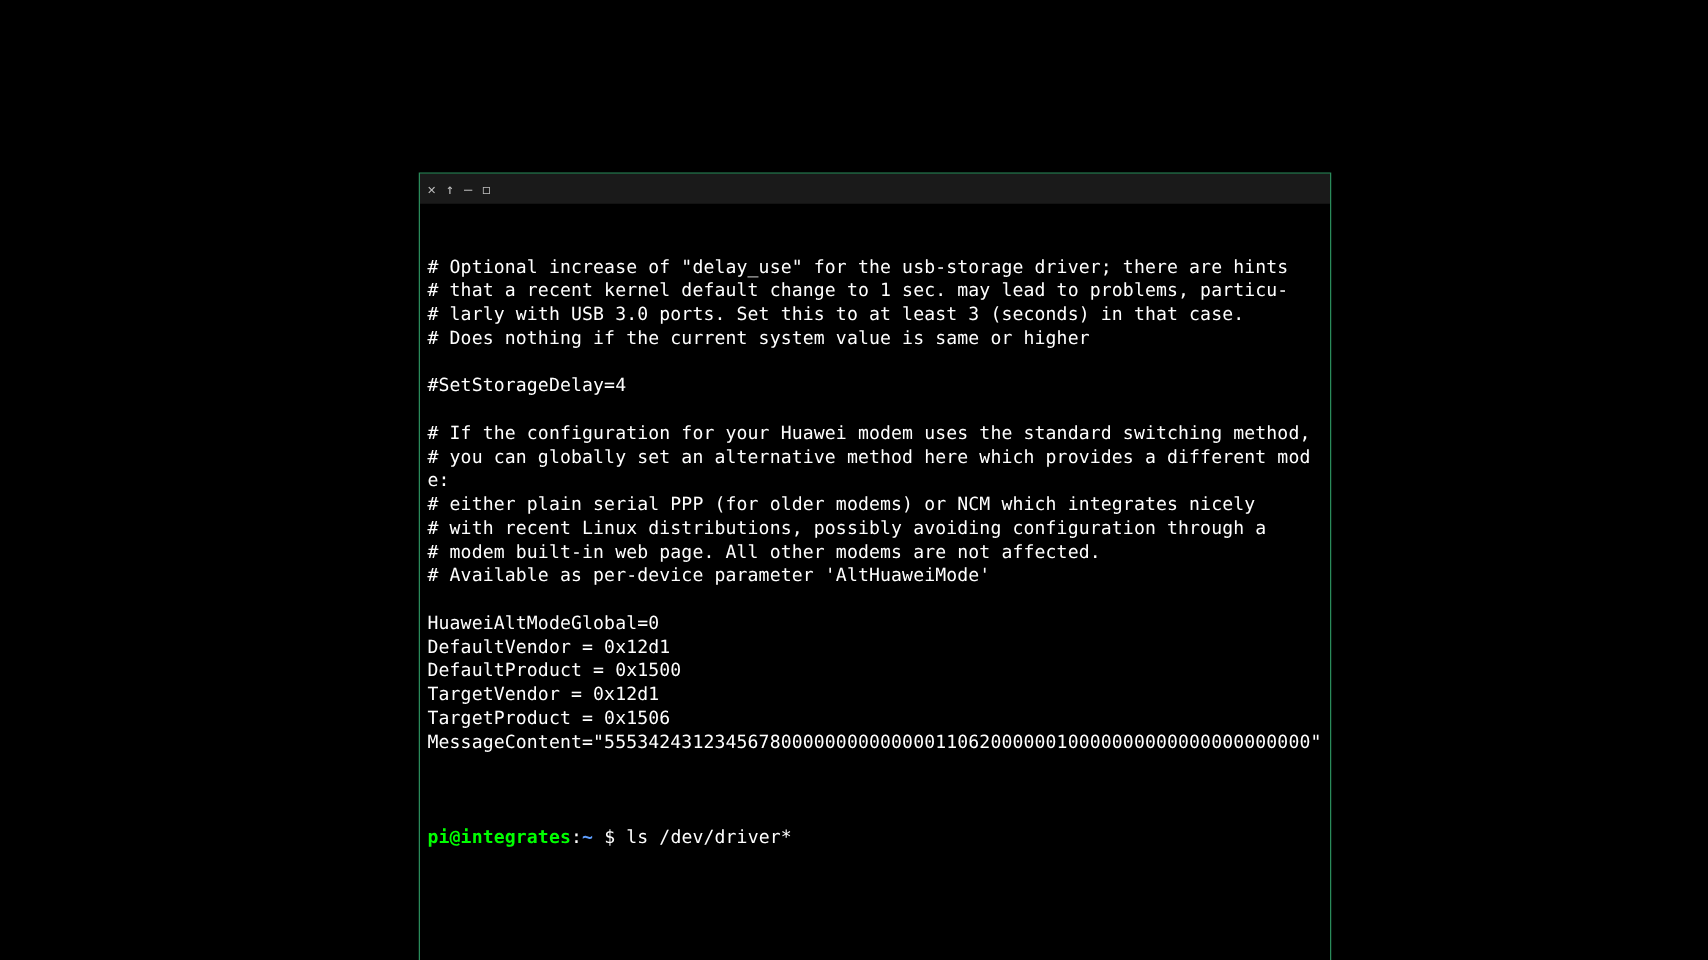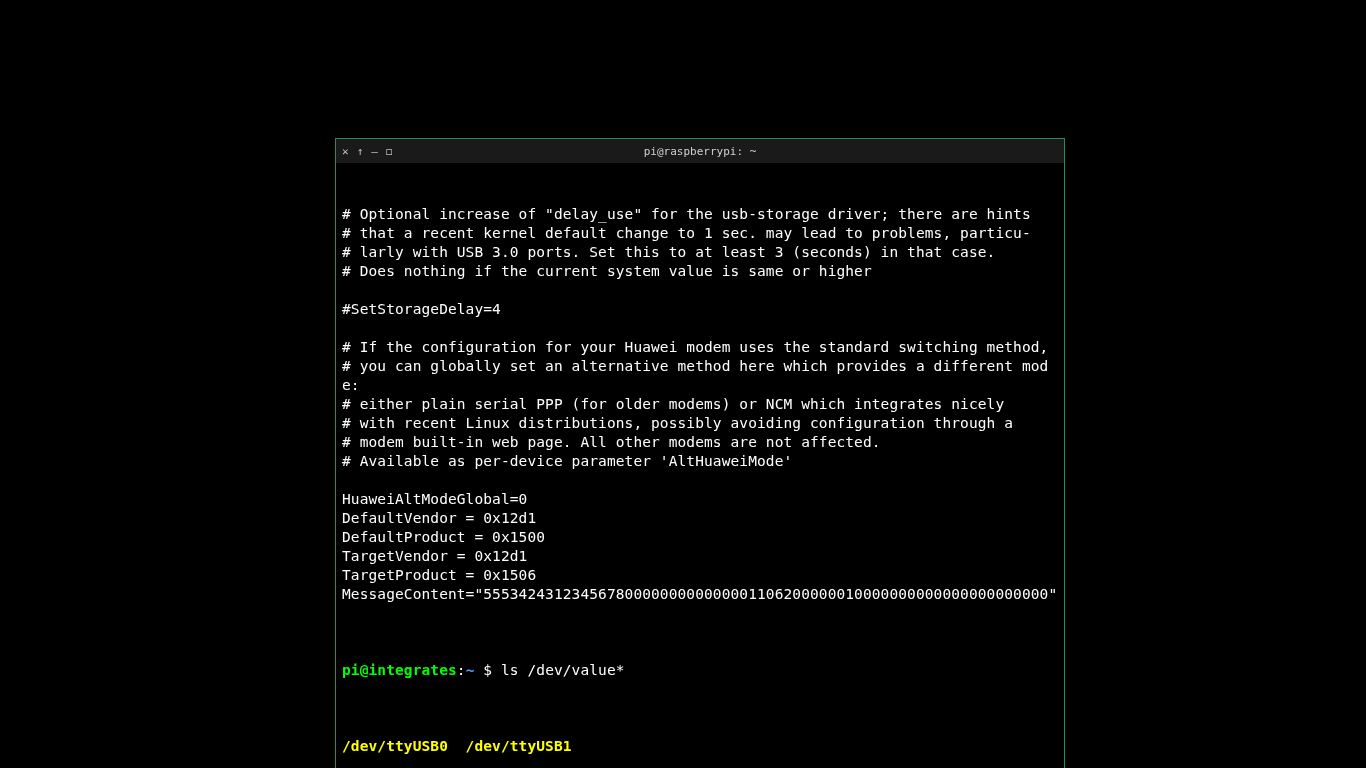--- a/index.html
+++ b/index.html
@@ -76,7 +76,6 @@
       <span class="tb-btn">—</span>
       <span class="tb-btn">◻</span>
     </div>
-    <div class="titlebar-title">pi@raspberrypi: ~</div>
   </div>
 
   <div class="terminal-body">

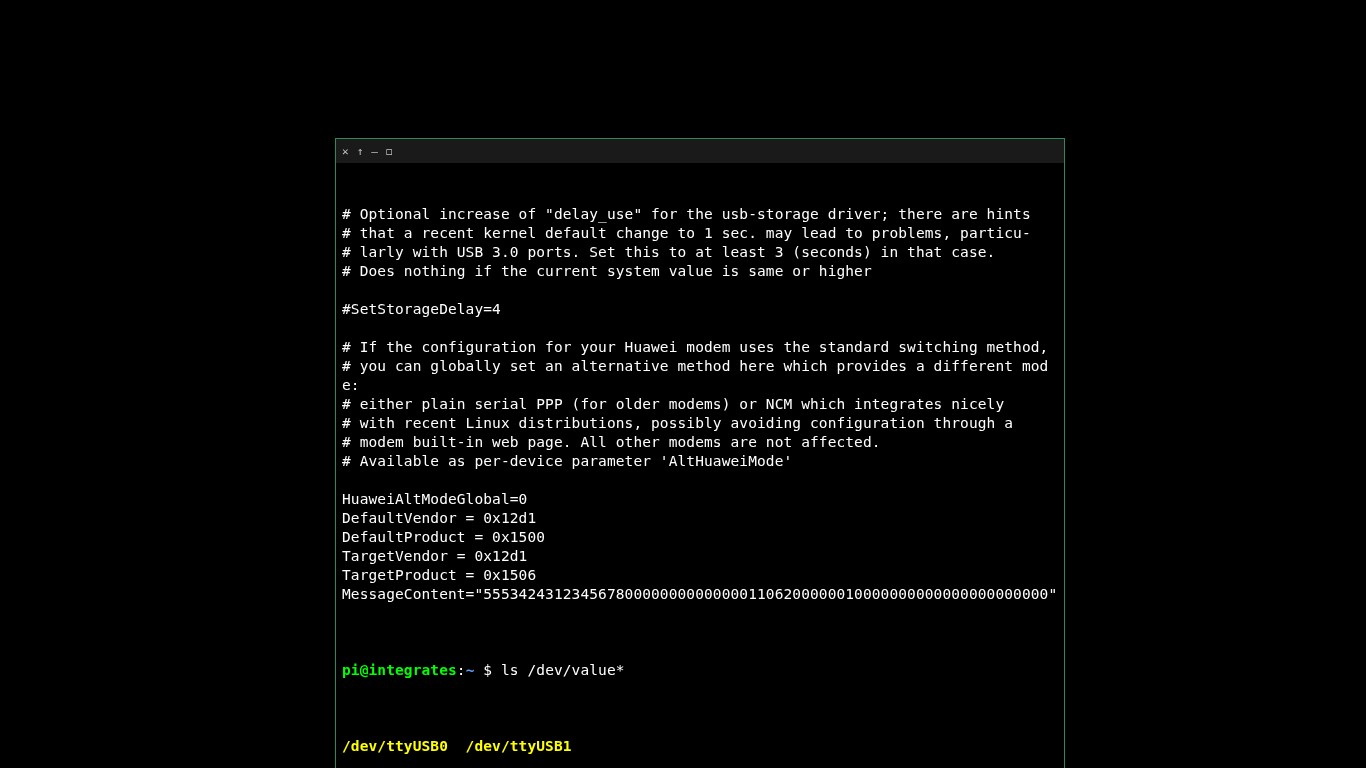--- a/index.html
+++ b/index.html
@@ -81,7 +81,7 @@
   <div class="terminal-body">
     <div id="config-output"><div class="line"># Optional increase of "delay_use" for the usb-storage driver; there are hints</div><div class="line"># that a recent kernel default change to 1 sec. may lead to problems, particu-</div><div class="line"># larly with USB 3.0 ports. Set this to at least 3 (seconds) in that case.</div><div class="line"># Does nothing if the current system value is same or higher</div><div class="blank">&nbsp;</div><div class="line">#SetStorageDelay=4</div><div class="blank">&nbsp;</div><div class="line"># If the configuration for your Huawei modem uses the standard switching method,</div><div class="line"># you can globally set an alternative method here which provides a different mode:</div><div class="line"># either plain serial PPP (for older modems) or NCM which integrates nicely</div><div class="line"># with recent Linux distributions, possibly avoiding configuration through a</div><div class="line"># modem built-in web page. All other modems are not affected.</div><div class="line"># Available as per-device parameter 'AltHuaweiMode'</div><div class="blank">&nbsp;</div><div class="line">HuaweiAltModeGlobal=0</div><div class="line">DefaultVendor = 0x12d1</div><div class="line">DefaultProduct = 0x1500</div><div class="line">TargetVendor = 0x12d1</div><div class="line">TargetProduct = 0x1506</div><div class="line">MessageContent="5553424312345678000000000000001106200000010000000000000000000000"</div></div>
 
-    <div class="line"><span class="prompt-user">pi@integrates</span><span>:</span><span class="prompt-path">~</span><span class="prompt-dollar"> $ </span><span class="cmd">ls /dev/value*</span></div>
+    <div class="line"><span class="prompt-user">pi@integrates</span><span>:</span><span class="prompt-path">~</span><span class="prompt-dollar"> $ </span><span class="cmd">ls /dev/driver*</span></div>
 
     <div class="line ls-output">/dev/ttyUSB0  /dev/ttyUSB1</div>
 

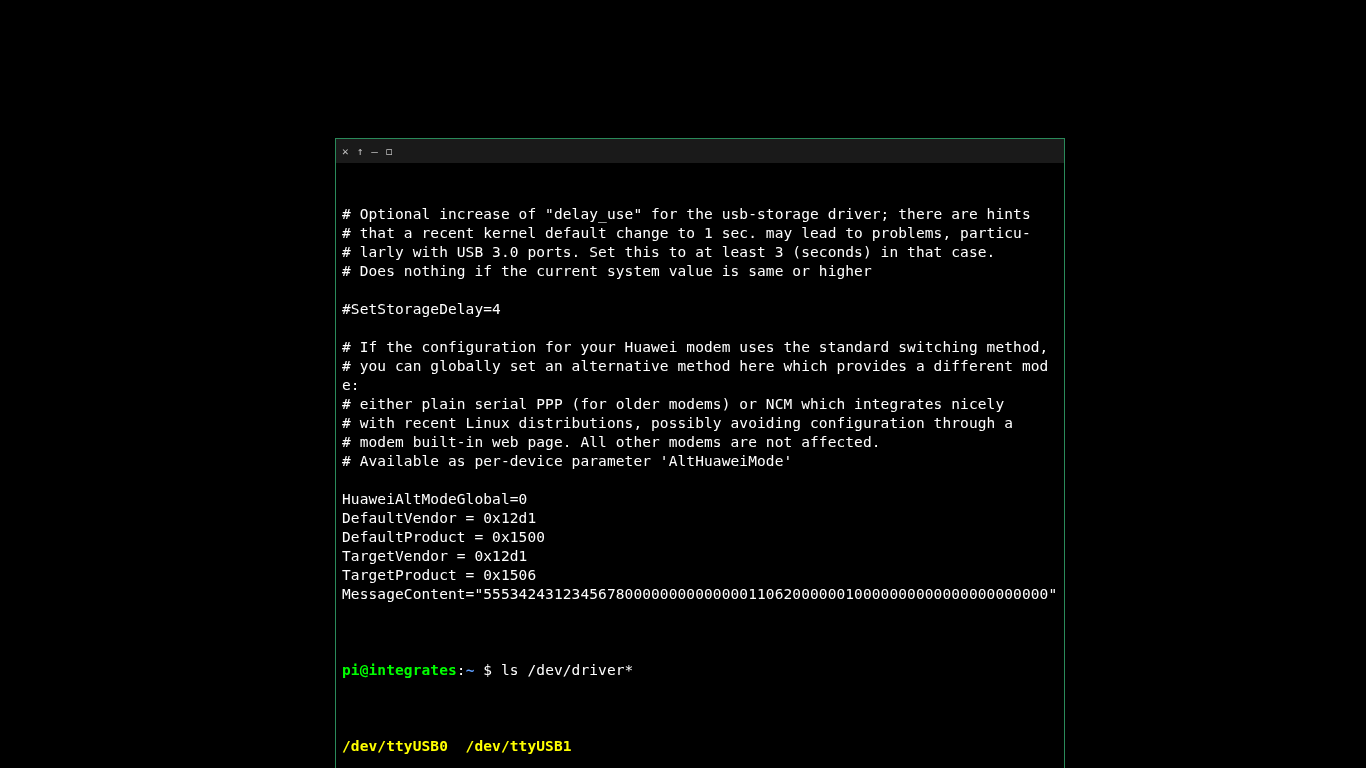--- a/index.html
+++ b/index.html
@@ -83,7 +83,6 @@
 
     <div class="line"><span class="prompt-user">pi@integrates</span><span>:</span><span class="prompt-path">~</span><span class="prompt-dollar"> $ </span><span class="cmd">ls /dev/driver*</span></div>
 
-    <div class="line ls-output">/dev/ttyUSB0  /dev/ttyUSB1</div>
 
     
   </div>

